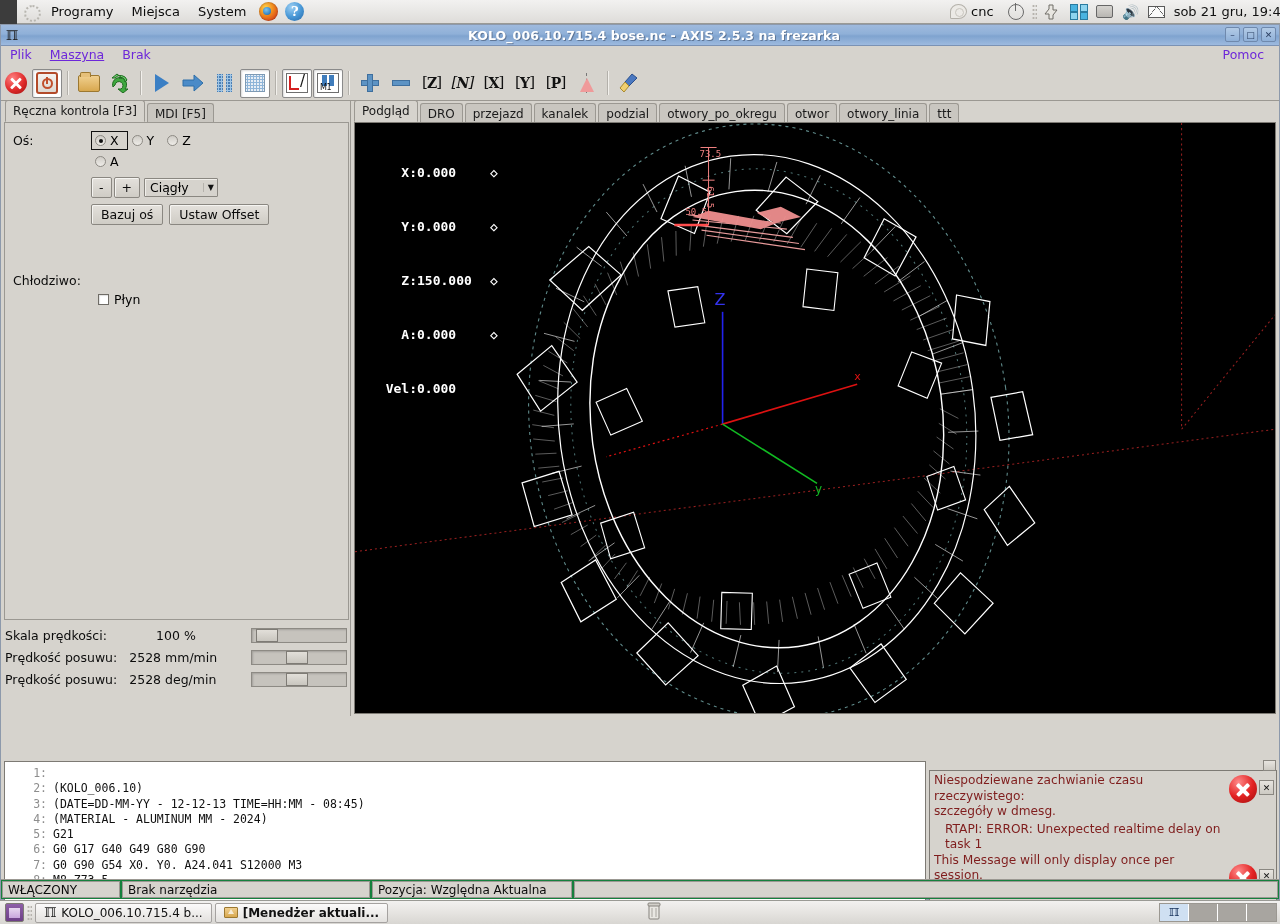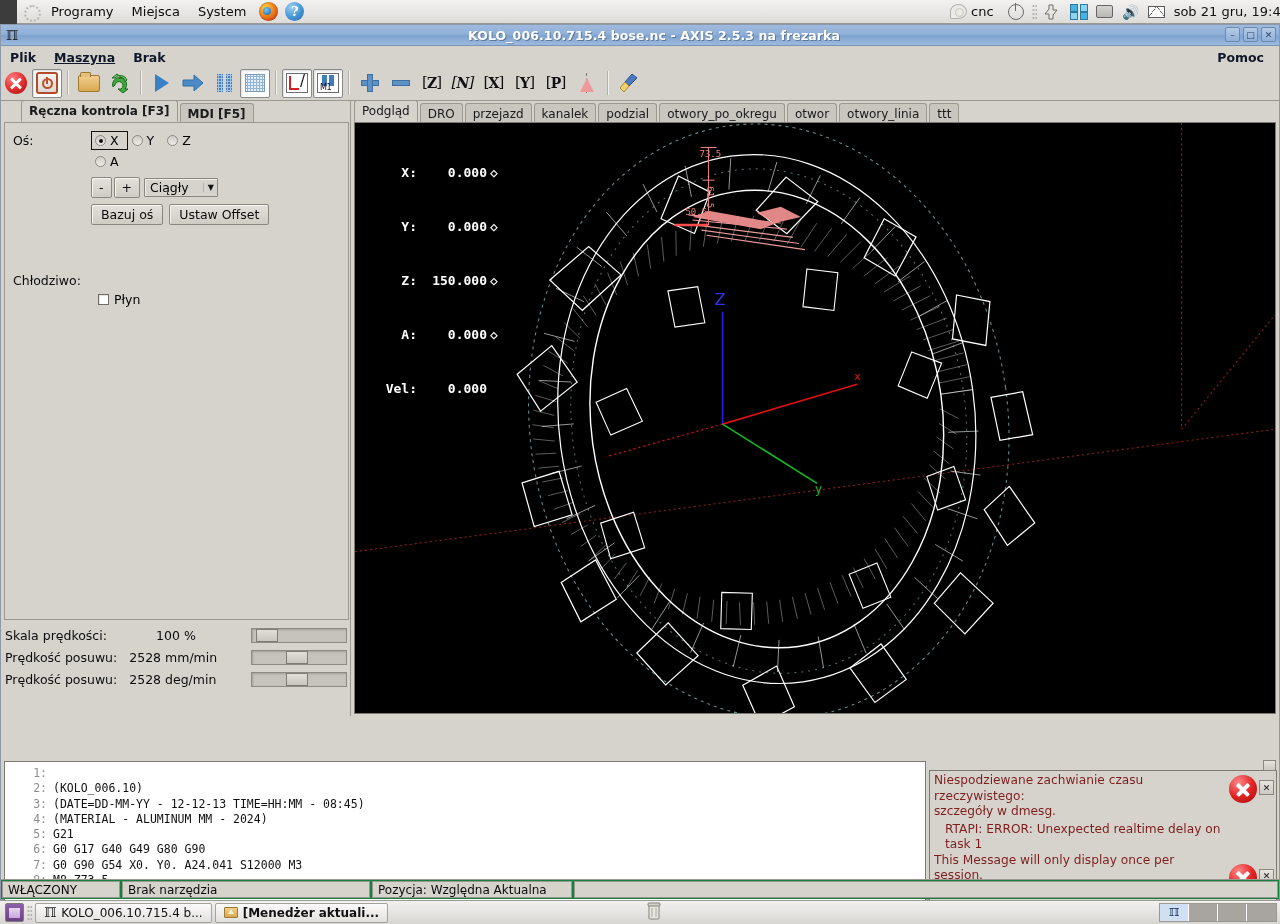--- a/index.html
+++ b/index.html
@@ -128,10 +128,9 @@
     font-size:9px; color:#2c4063;
   }
   .menubar {
-    height:20px; display:flex; align-items:flex-end;
-    background:#d6d3cd; font-size:12.5px; color:#0f172a;
+    height:20px; display:flex; align-items:flex-start;
+    background:#d6d3cd; font-size:12.5px; color:#6d28d9;
     position:relative;
-    font-weight:bold;
   }
   .menubar .mi { padding:1px 9px; cursor:default; }
   .menubar .mi.right { position:absolute; right:6px; }

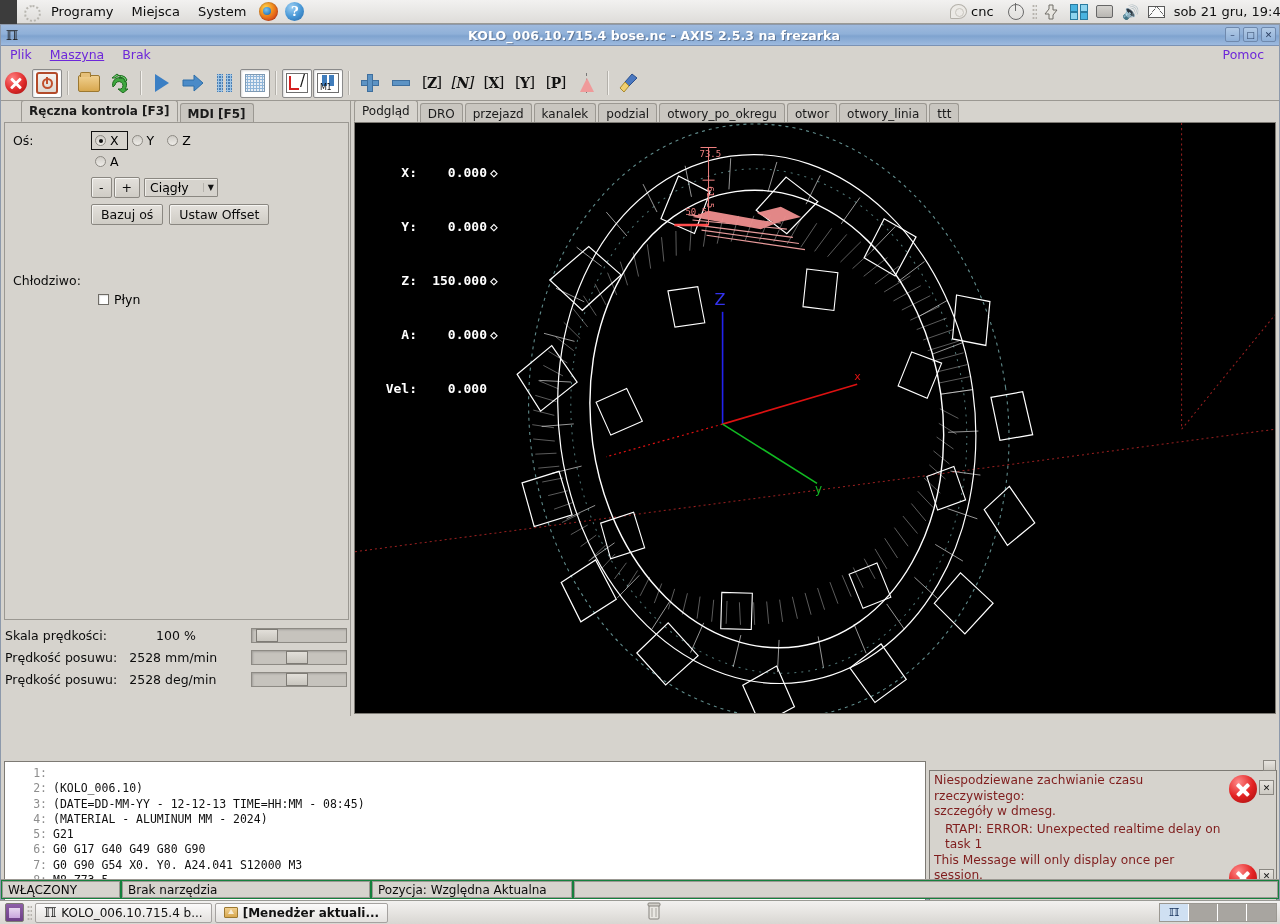--- a/index.html
+++ b/index.html
@@ -241,7 +241,7 @@
     width:350px; background:#d6d3cd; position:relative;
     border-right:1px solid #9b9892;
   }
-  .tabrow { display:flex; align-items:flex-end; height:21px; padding-left:20px; background:#d6d3cd;font-weight:bold; }
+  .tabrow { display:flex; align-items:flex-end; height:21px; padding-left:4px; background:#d6d3cd; }
   .tabrow .tab {
     font-size:12px; padding:3px 7px 2px 7px;
     border:1px solid #9b9892; border-bottom:none;

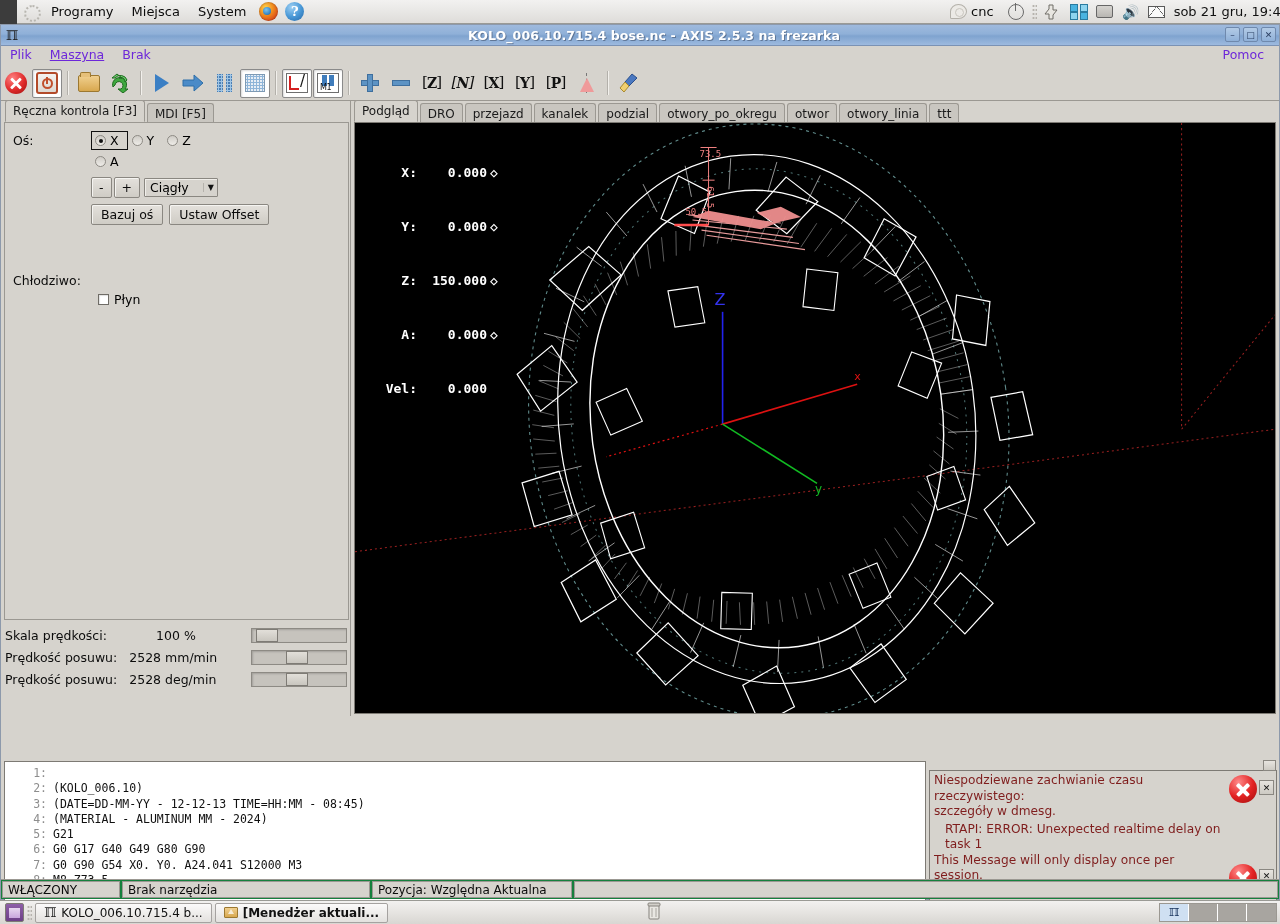--- a/index.html
+++ b/index.html
@@ -326,7 +326,7 @@
   }
   .dro-line { display:flex; }
   .dro-ax { width:42px; text-align:right; }
-  .dro-v { width:70px; text-align:right; }
+  .dro-v { width:70px; text-align:left; }
   .dro-h { width:14px; text-align:center; }
 
   

